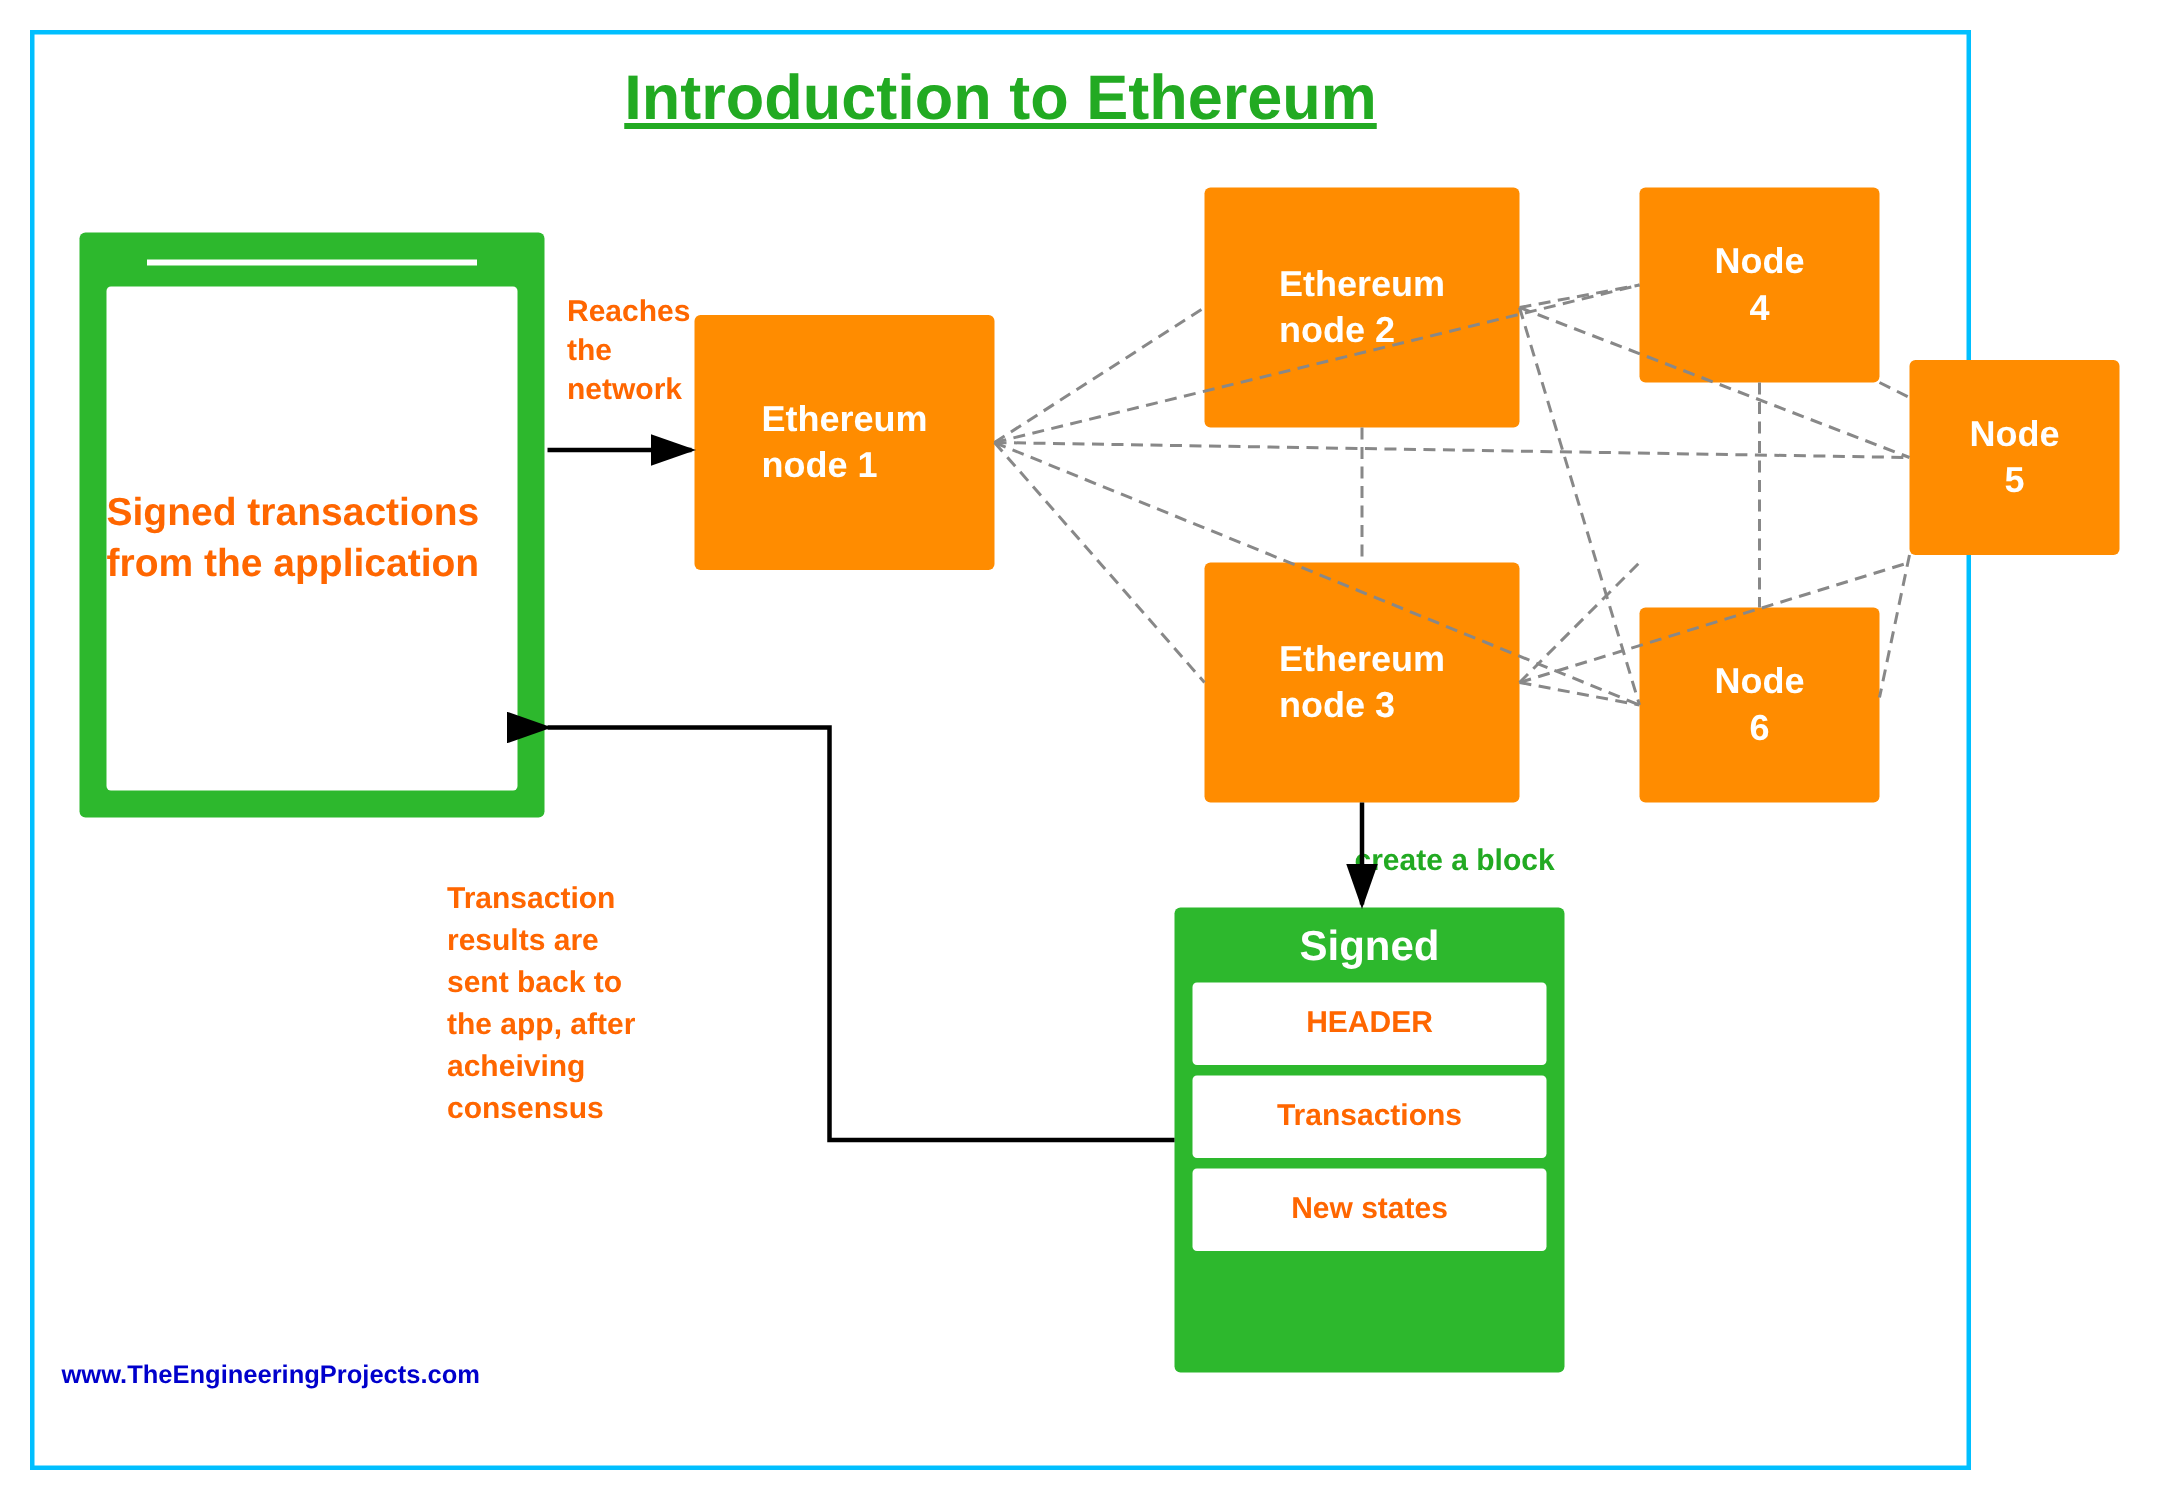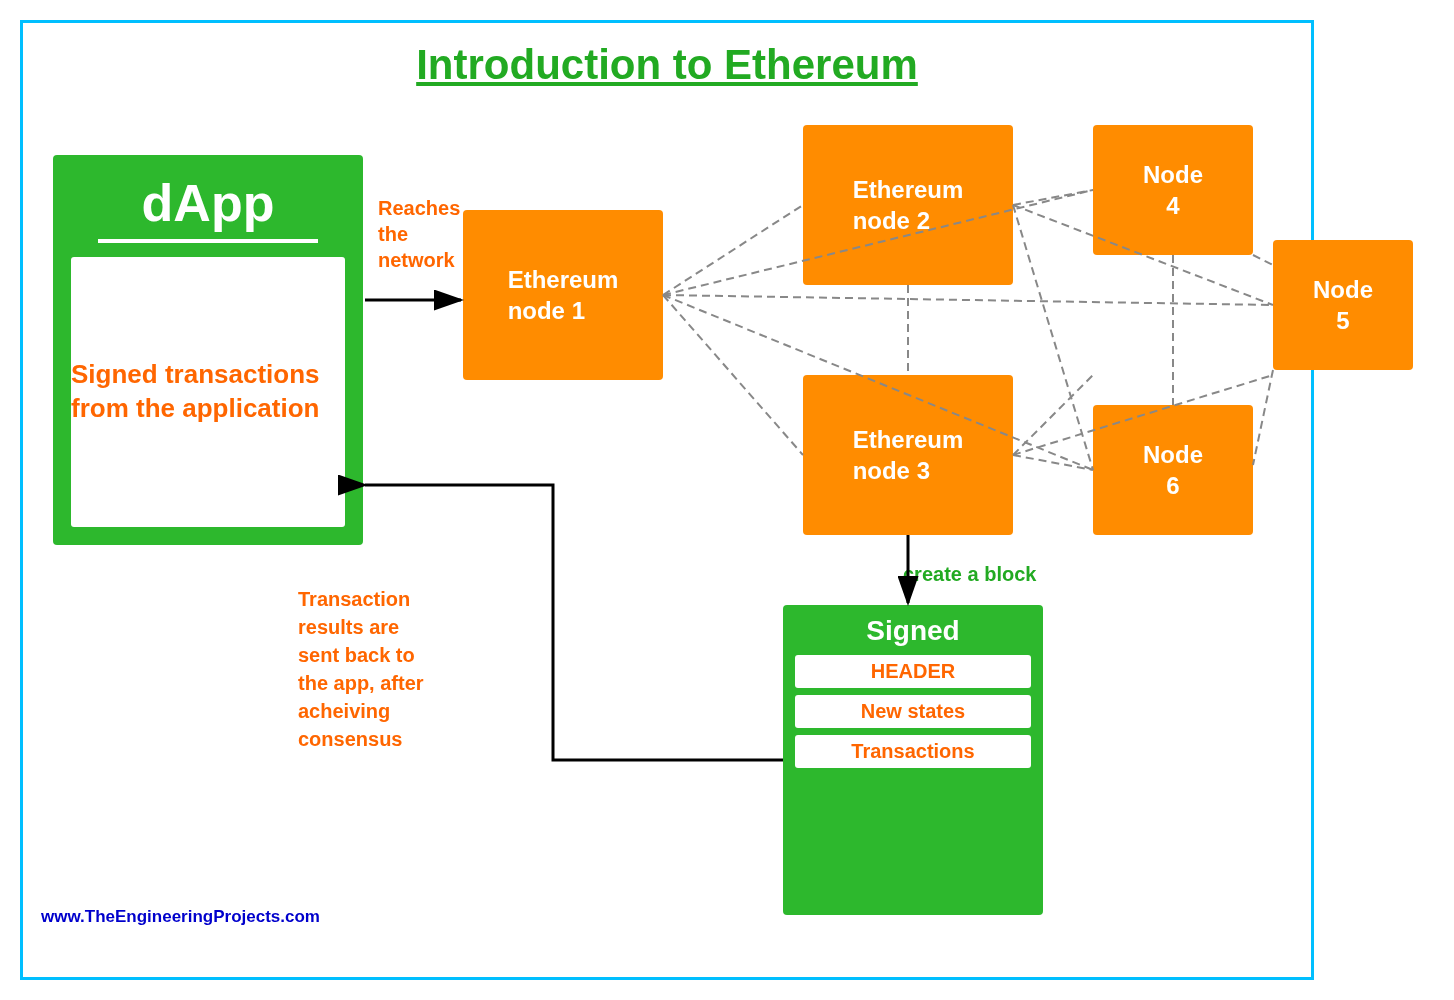--- a/index.html
+++ b/index.html
@@ -259,7 +259,6 @@
   <div class="diagram-area">
 
     <div class="dapp-box">
-      <div class="dapp-label">dApp</div>
       <div class="dapp-underline"></div>
       <div class="dapp-inner-box">
         <div class="dapp-inner-text">Signed transactions from the application</div>

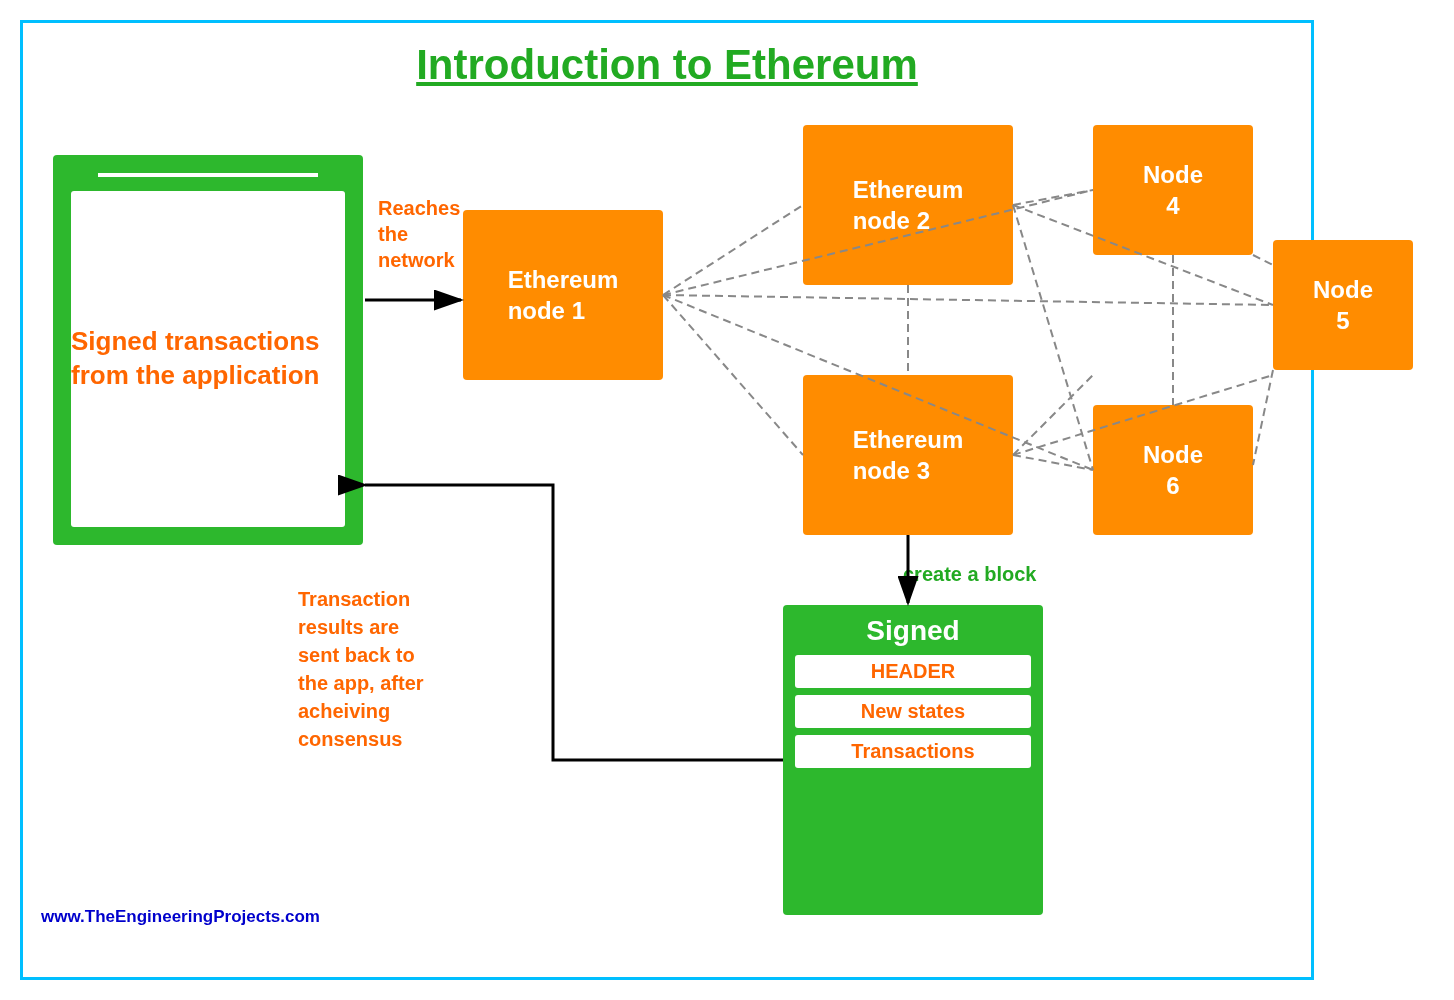--- a/index.html
+++ b/index.html
@@ -195,7 +195,7 @@
       width: 100%;
       border-radius: 3px;
       margin-bottom: 7px;
-      padding: 5px 6px;
+      padding: 16px 6px;
       text-align: center;
     }
     .block-item-text {

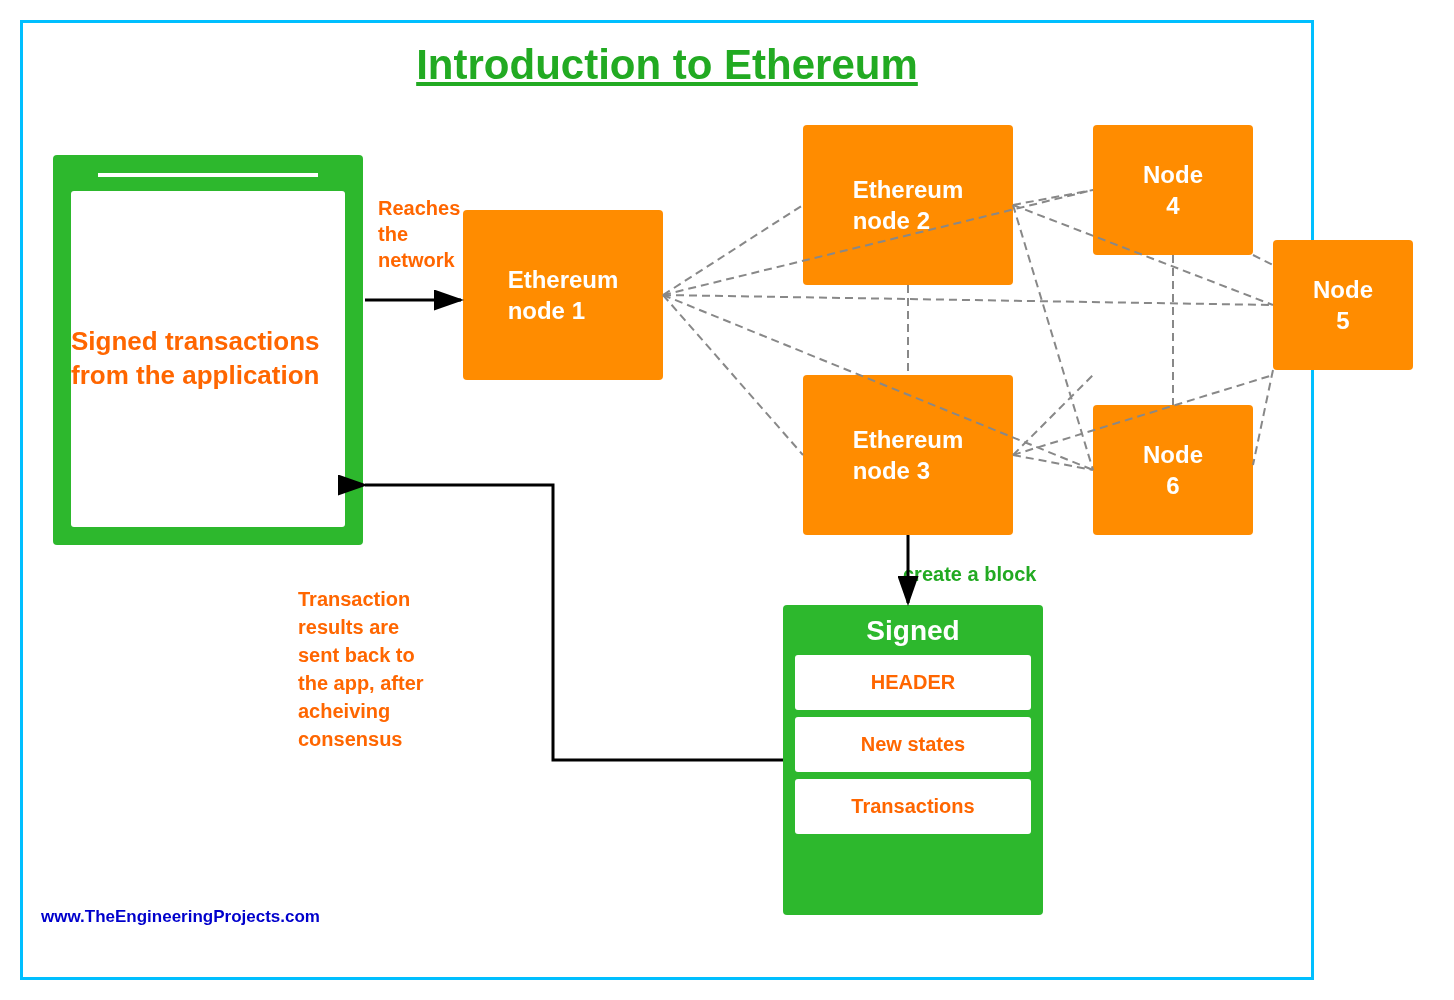--- a/index.html
+++ b/index.html
@@ -295,10 +295,10 @@
         <span class="block-item-text">HEADER</span>
       </div>
       <div class="block-item">
-        <span class="block-item-text">New states</span>
+        <span class="block-item-text">Transactions</span>
       </div>
       <div class="block-item">
-        <span class="block-item-text">Transactions</span>
+        <span class="block-item-text">New states</span>
       </div>
     </div>
 

